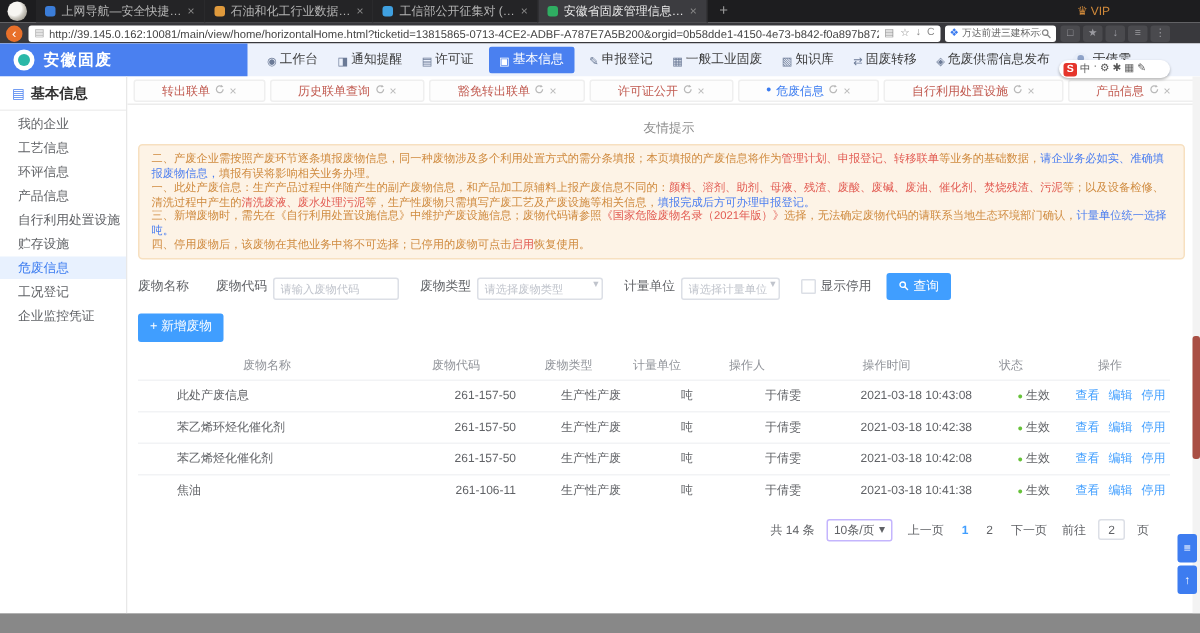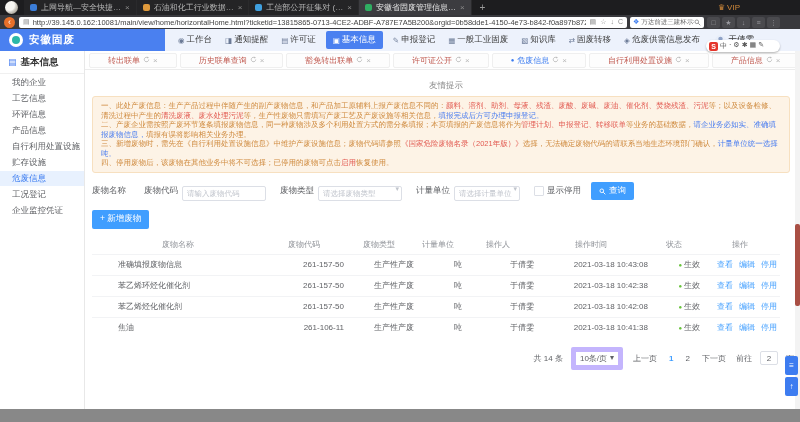--- a/index.html
+++ b/index.html
@@ -351,8 +351,8 @@
 
     <div class="notice-label">友情提示</div>
     <div id="noticebox" class="notice">
+        <div class="nline"><span class="sg-o">二、产废企业需按照产废环节逐条填报废物信息，同一种废物涉及多个利用处置方式的需分条填报；本页填报的产废信息将作为</span><span class="sg-r">管理计划、申报登记、转移联单</span><span class="sg-o">等业务的基础数据，</span><span class="sg-b">请企业务必如实、准确填报废物信息，</span><span class="sg-o">填报有误将影响相关业务办理。</span></div>
         <div class="nline"><span class="sg-o">一、此处产废信息：生产产品过程中伴随产生的副产废物信息，和产品加工原辅料上报产废信息不同的：</span><span class="sg-r">颜料、溶剂、助剂、母液、残渣、废酸、废碱、废油、催化剂、焚烧残渣、污泥</span><span class="sg-o">等；以及设备检修、清洗过程中产生的</span><span class="sg-r">清洗废液、废水处理污泥</span><span class="sg-o">等，生产性废物只需填写产废工艺及产废设施等相关信息，</span><span class="sg-b">填报完成后方可办理申报登记。</span></div>
-        <div class="nline"><span class="sg-o">二、产废企业需按照产废环节逐条填报废物信息，同一种废物涉及多个利用处置方式的需分条填报；本页填报的产废信息将作为</span><span class="sg-r">管理计划、申报登记、转移联单</span><span class="sg-o">等业务的基础数据，</span><span class="sg-b">请企业务必如实、准确填报废物信息，</span><span class="sg-o">填报有误将影响相关业务办理。</span></div>
         <div class="nline"><span class="sg-o">三、新增废物时，需先在《自行利用处置设施信息》中维护产废设施信息；废物代码请参照</span><span class="sg-r">《国家危险废物名录（2021年版）》</span><span class="sg-o">选择，无法确定废物代码的请联系当地生态环境部门确认，</span><span class="sg-b">计量单位统一选择吨。</span></div>
         <div class="nline"><span class="sg-o">四、停用废物后，该废物在其他业务中将不可选择；已停用的废物可点击</span><span class="sg-r">启用</span><span class="sg-o">恢复使用。</span></div>
       </div>

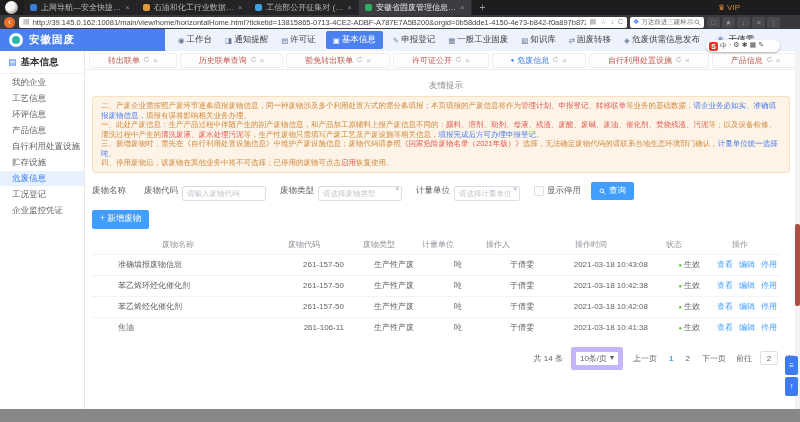--- a/index.html
+++ b/index.html
@@ -415,7 +415,7 @@
         </thead>
       <tbody id="tbody">
           <tr>
-            <td class="cname">准确填报废物信息</td>
+            <td class="cname">此处产废信息</td>
             <td>261-157-50</td>
             <td>生产性产废</td>
             <td>吨</td>

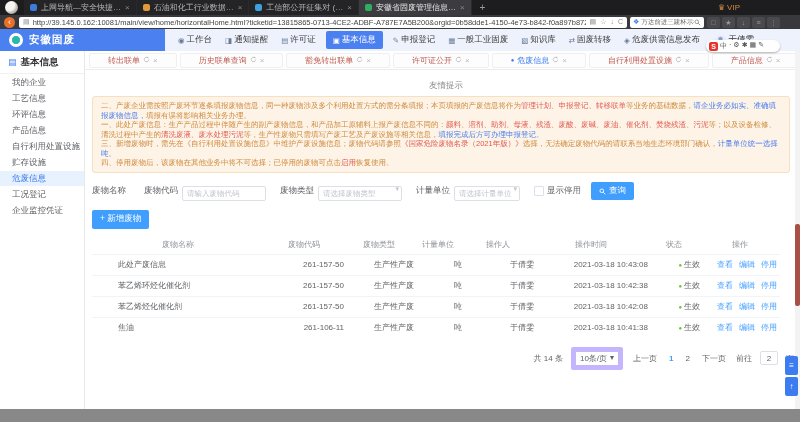--- a/index.html
+++ b/index.html
@@ -101,7 +101,7 @@
   .stdot{color:#67c23a;font-size:6px;margin-right:2px;}
   .alink{color:#409eff;margin:0 3px;}
   .pager{display:flex;align-items:center;gap:8px;font-size:8px;color:#606266;
-    justify-content:flex-end;margin:9px 6px 0 0;}
+    justify-content:flex-end;margin:9px 34px 0 0;}
   .perpage{border:5px solid #c4b5fd;border-radius:2px;padding:1px 4px;display:flex;gap:3px;color:#606266;}
   .pnum{padding:0 2px;}
   .pnum.active{color:#409eff;font-weight:bold;}

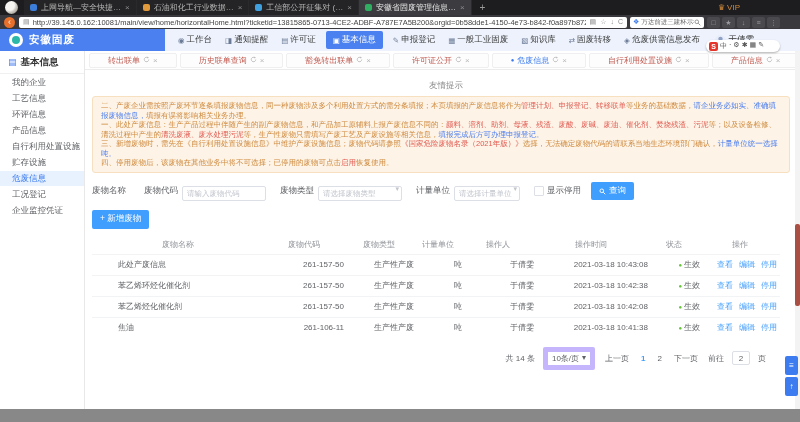--- a/index.html
+++ b/index.html
@@ -102,7 +102,7 @@
   .alink{color:#409eff;margin:0 3px;}
   .pager{display:flex;align-items:center;gap:8px;font-size:8px;color:#606266;
     justify-content:flex-end;margin:9px 34px 0 0;}
-  .perpage{border:5px solid #c4b5fd;border-radius:2px;padding:1px 4px;display:flex;gap:3px;color:#606266;}
+  .perpage{border:1px solid #c4b5fd;border-radius:2px;padding:1px 4px;display:flex;gap:3px;color:#606266;}
   .pnum{padding:0 2px;}
   .pnum.active{color:#409eff;font-weight:bold;}
   .jumpbox{width:16px;height:12px;border:1px solid #dcdfe6;border-radius:2px;text-align:center;

